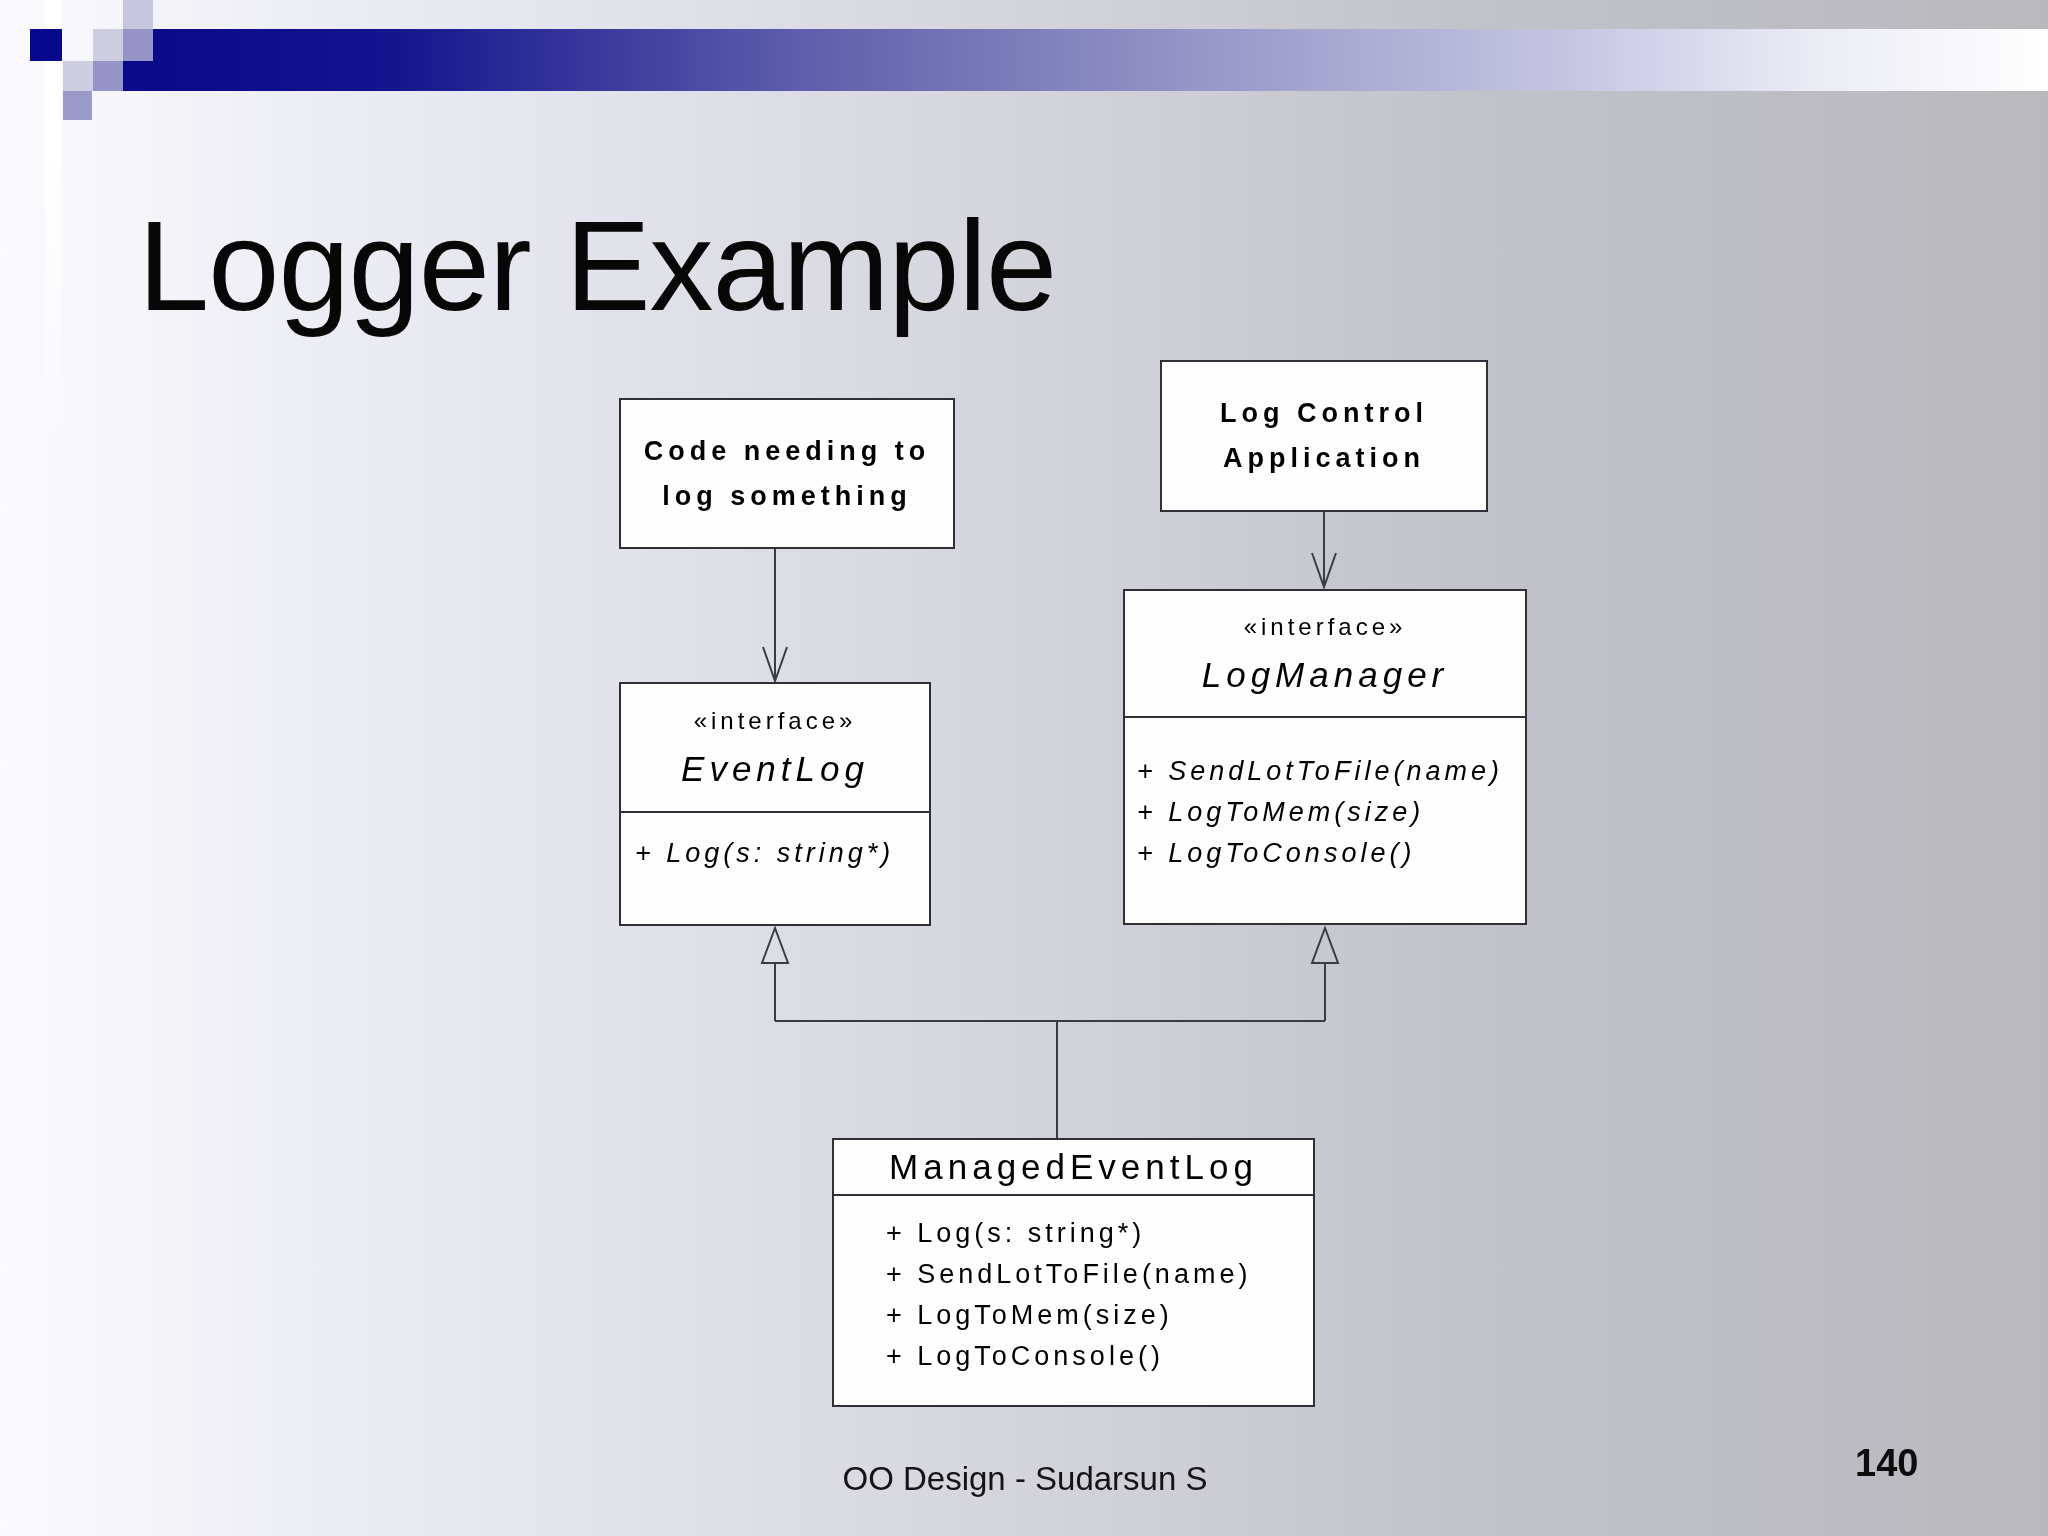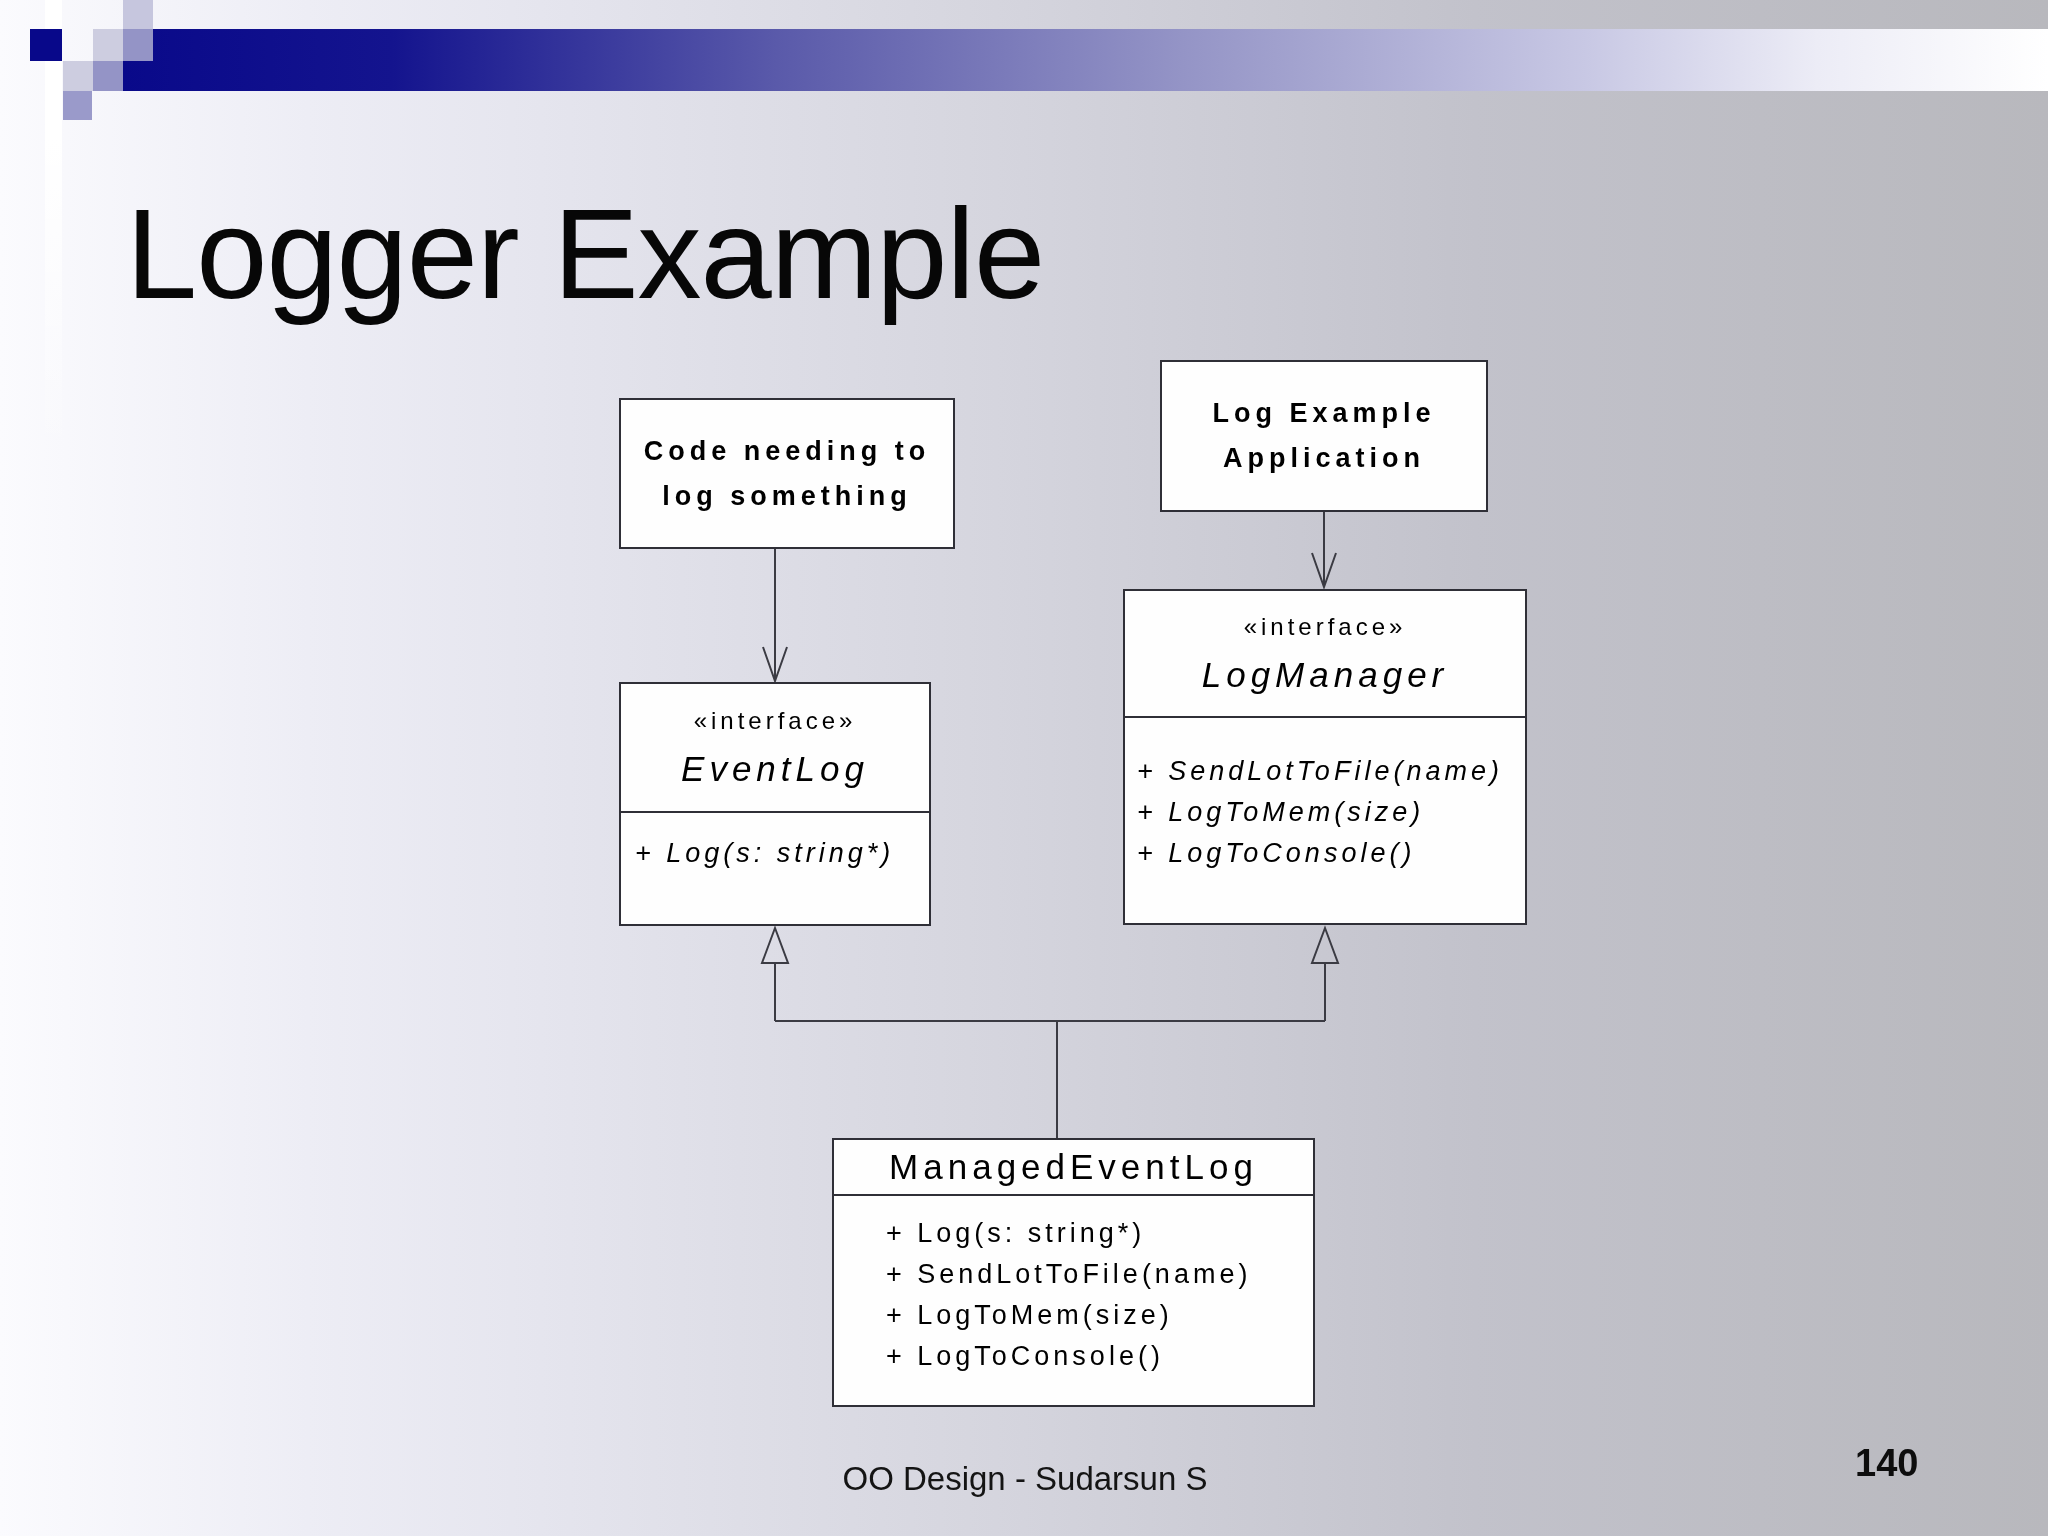--- a/index.html
+++ b/index.html
@@ -24,7 +24,7 @@
   .title{
     position:absolute;left:126px;top:194px;
     font-size:128px;line-height:120px;font-weight:400;
-    letter-spacing:-1px;color:#070707;white-space:nowrap;margin:0;
+    letter-spacing:-1px;color:#070707;white-space:nowrap;margin:12px;
   }
   
   .uml-box{

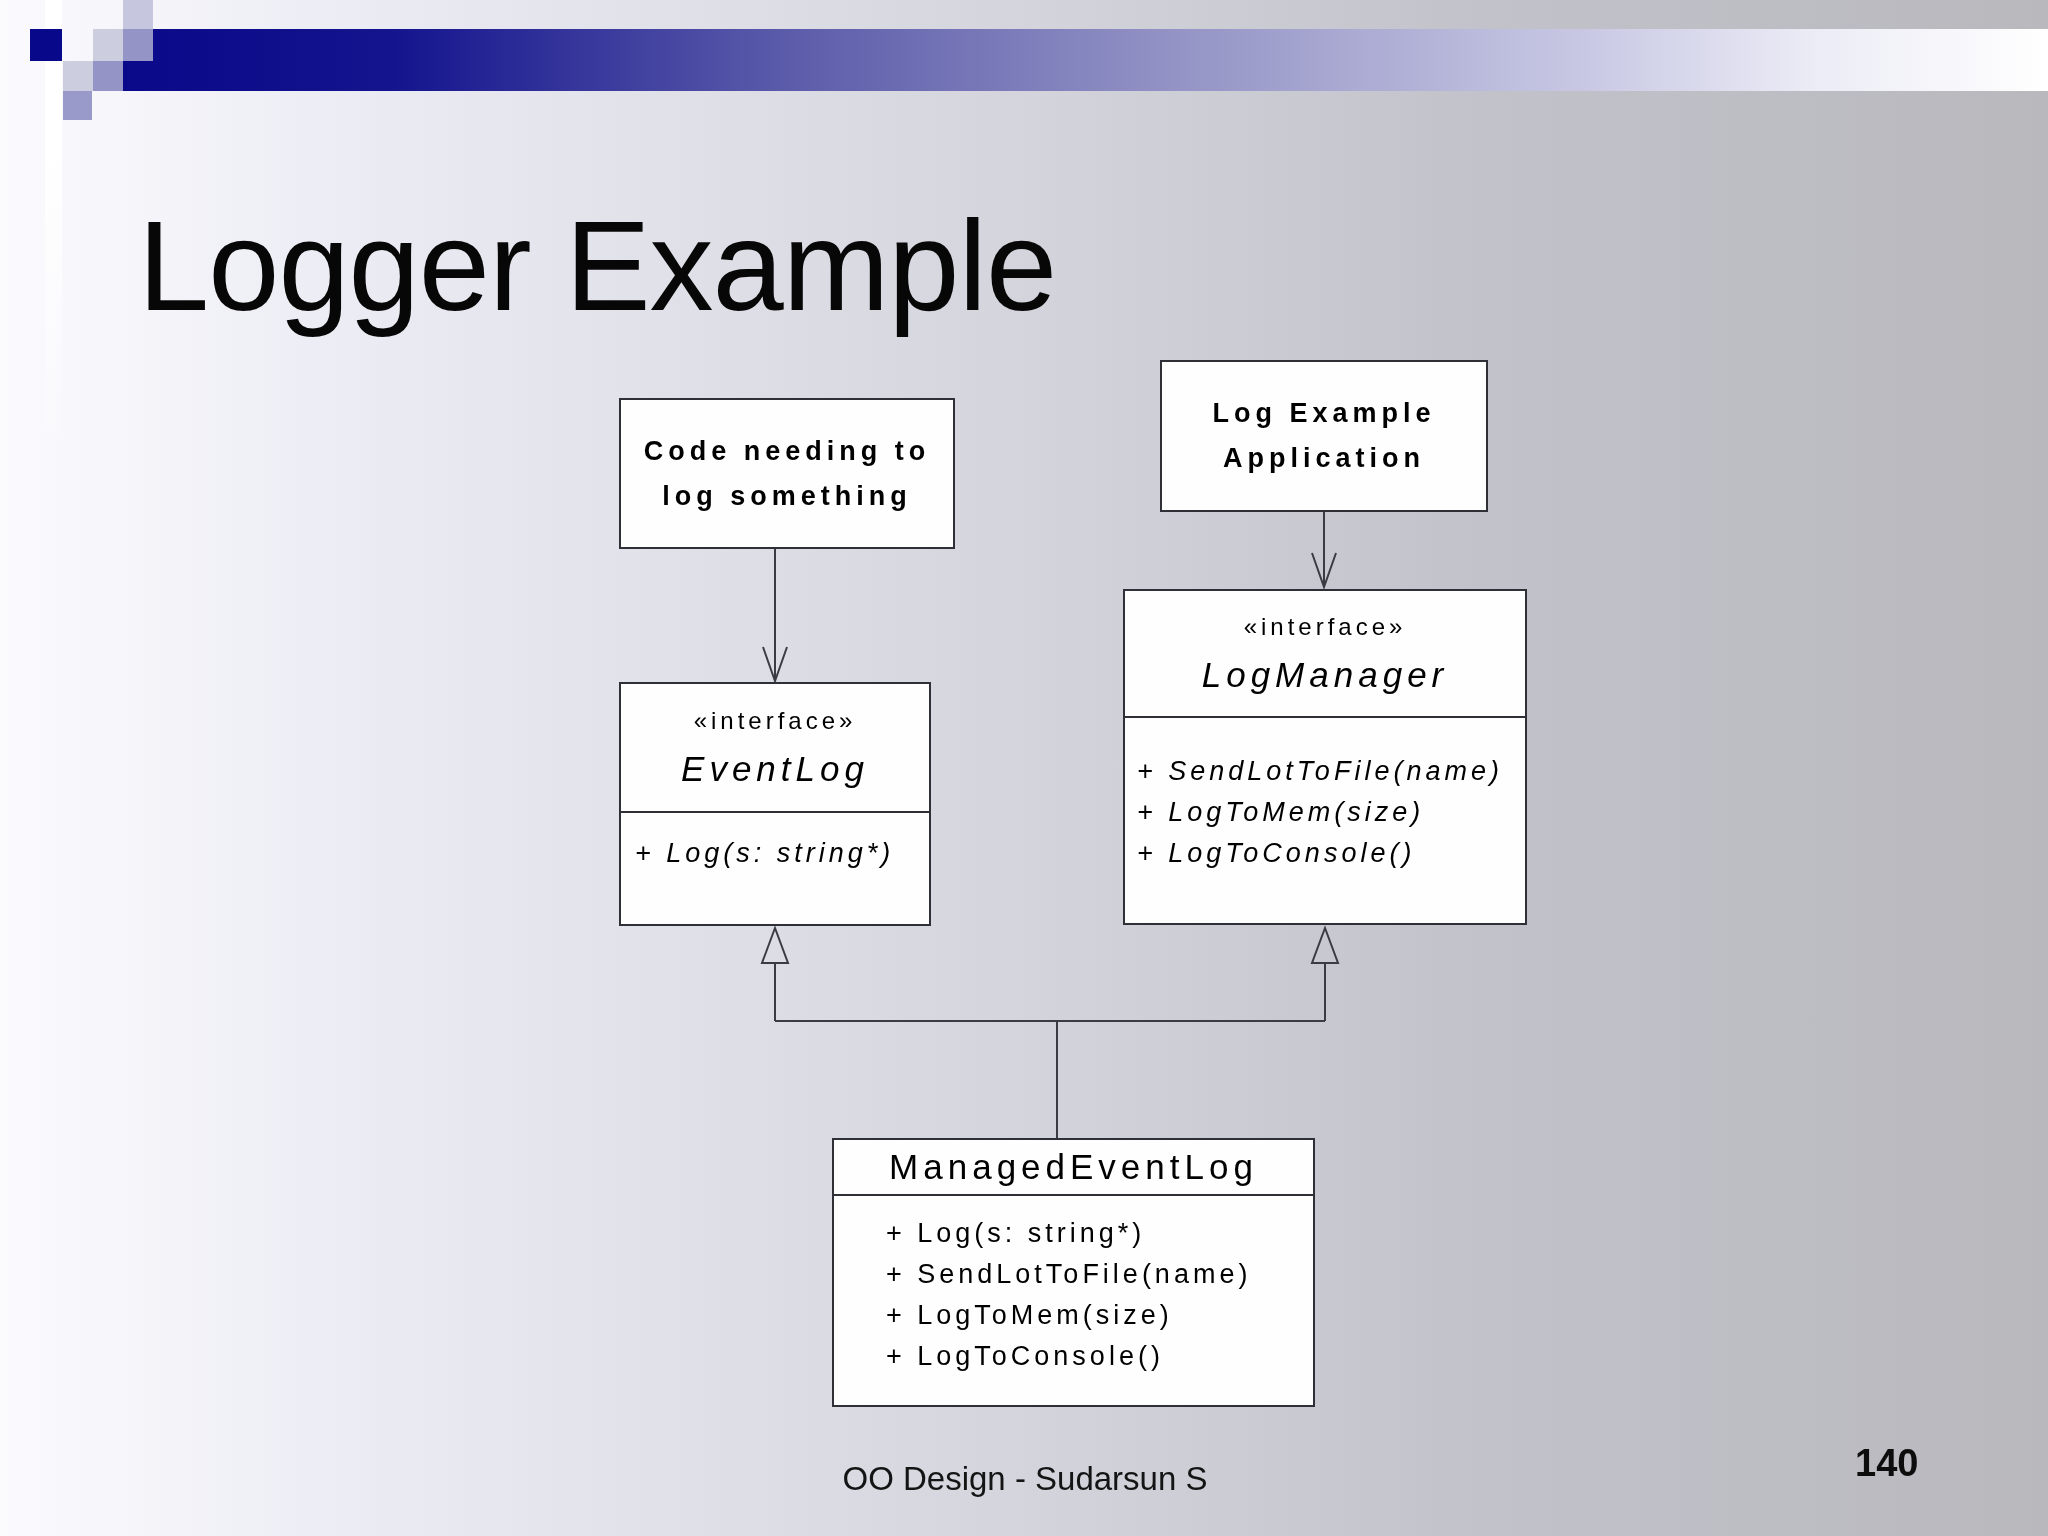--- a/index.html
+++ b/index.html
@@ -113,7 +113,7 @@
   </div>
 
   <div class="uml-box center-box logcontrol-box">
-    <div class="box-line">Log Example</div>
+    <div class="box-line">Log Control</div>
     <div class="box-line">Application</div>
   </div>
 

